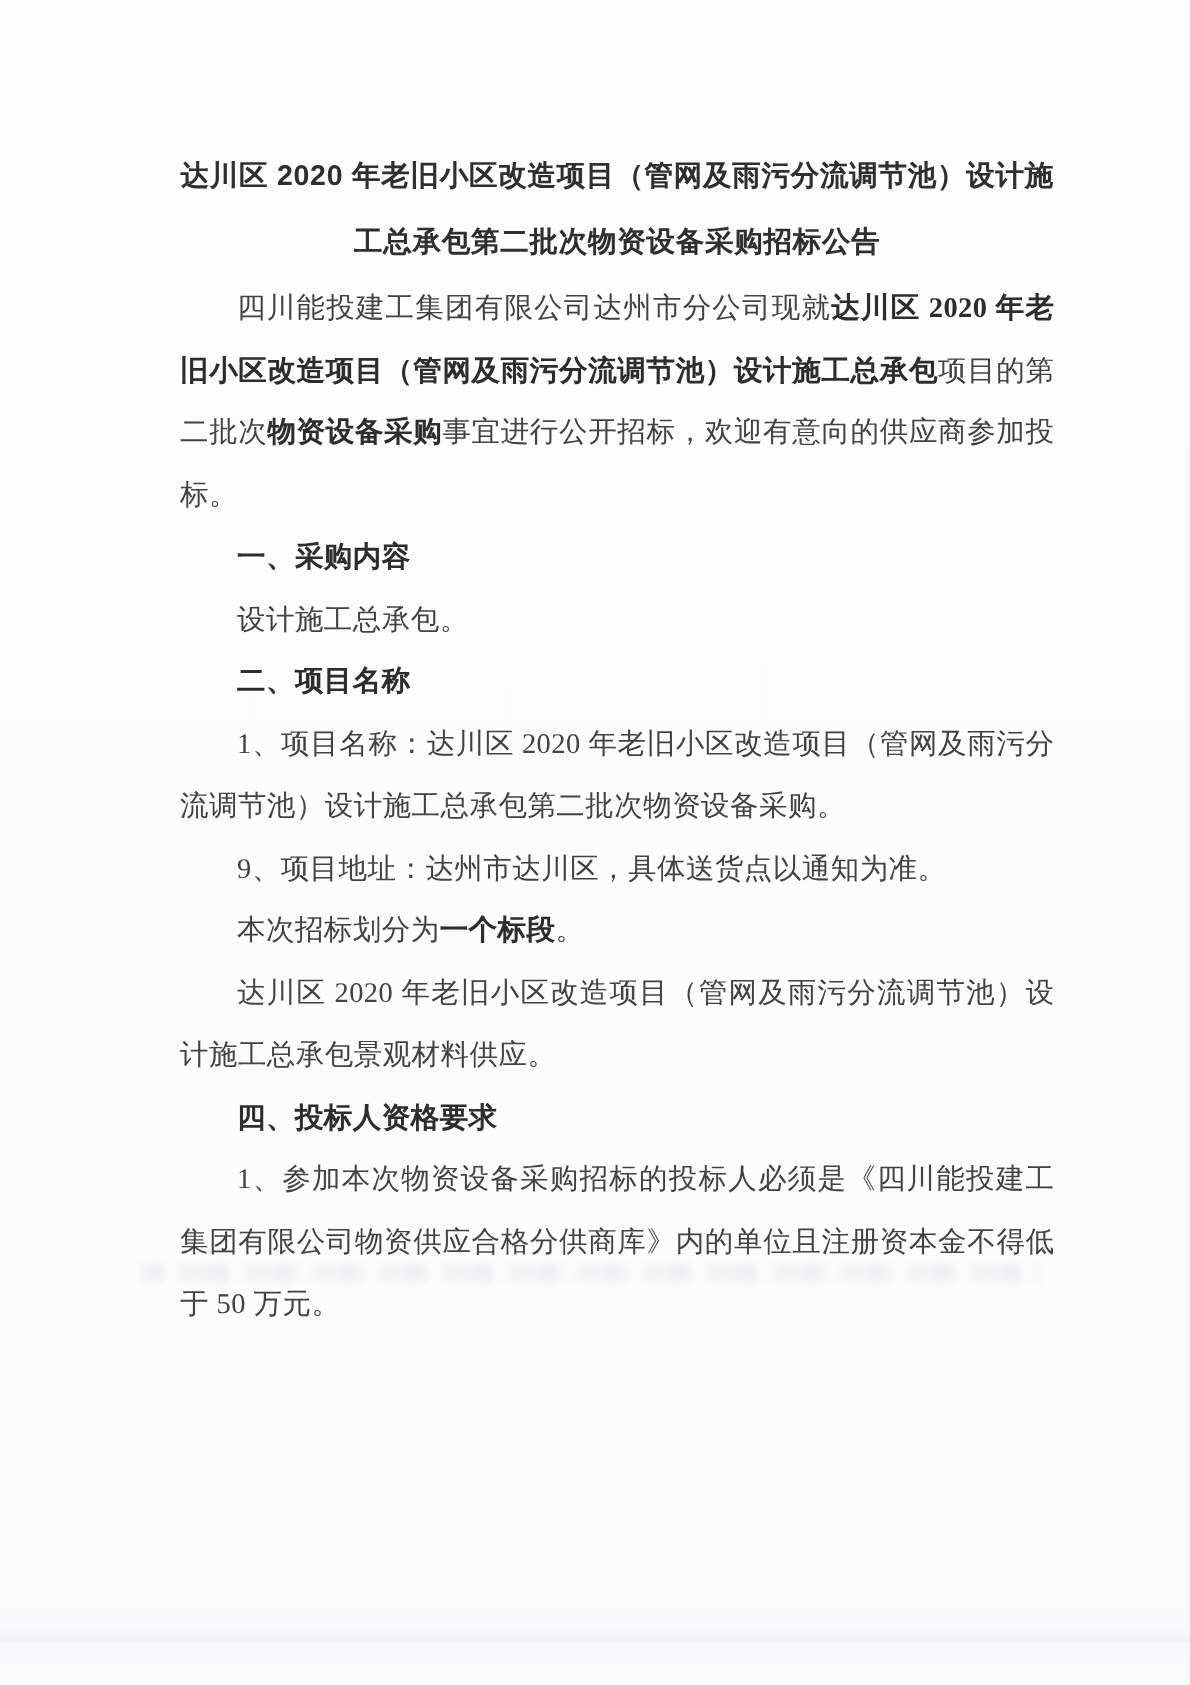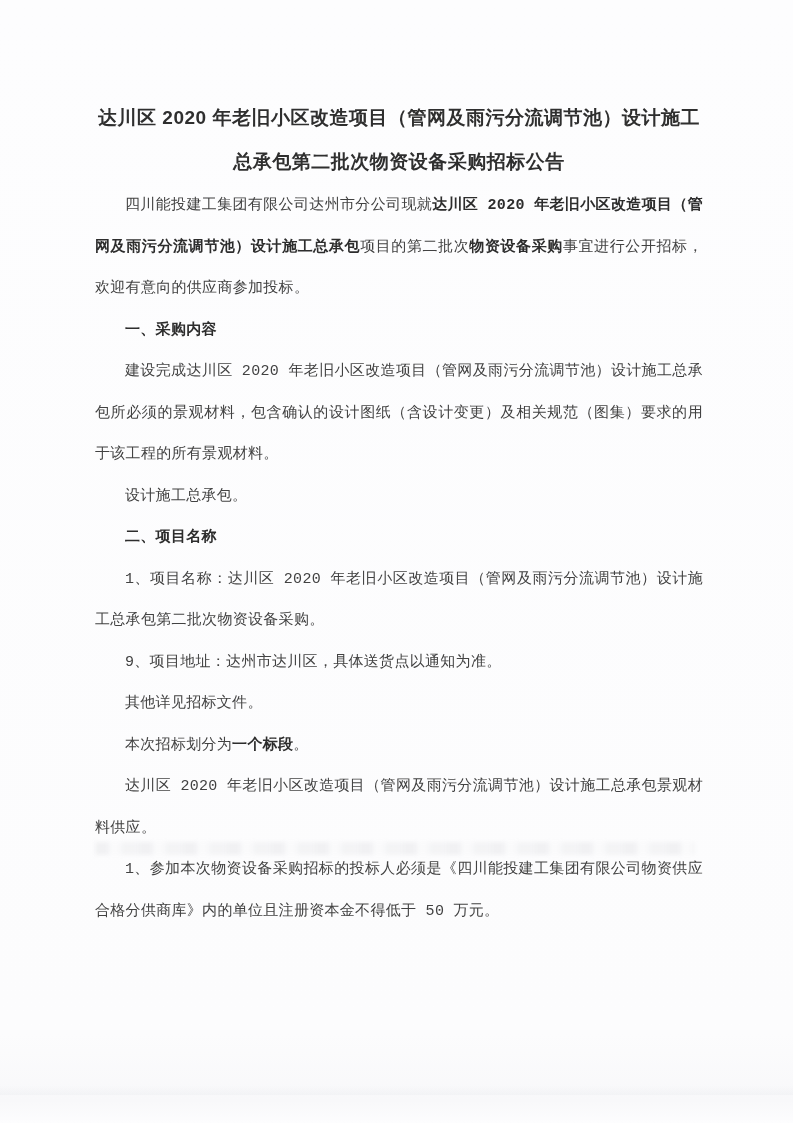--- a/index.html
+++ b/index.html
@@ -14,7 +14,7 @@
     width: 793px; height: 1123px;
     box-sizing: border-box;
     background: linear-gradient(180deg, #fdfdfe 0%, #fcfcfd 92%, #f8f8fa 98%, #fdfdfe 100%);
-    padding: 96px 90px 0 95px;
+    padding: 96px 90px 0 120px;
   }
   .doc-title {
     margin: 0;

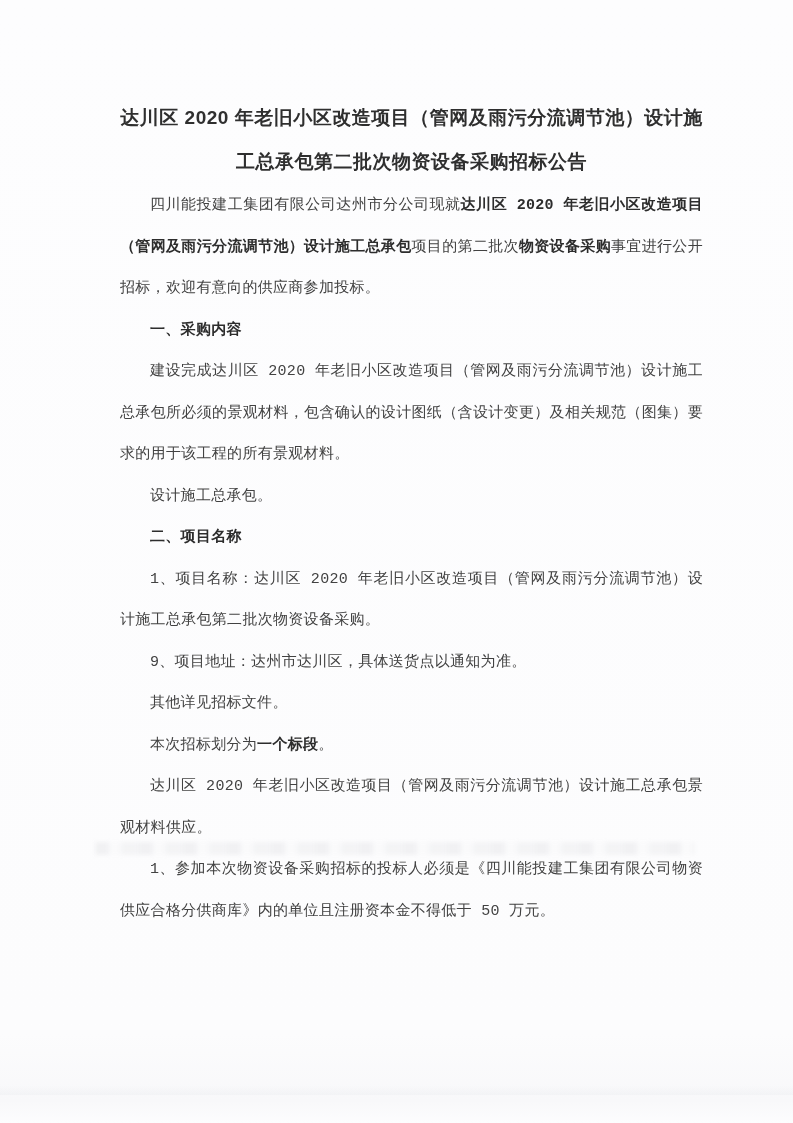--- a/index.html
+++ b/index.html
@@ -29,13 +29,12 @@
   .doc-body { margin-top: 1px; }
   .doc-body p {
     margin: 0;
-    font-size: 15px;
+    font-size: 19px;
     line-height: 41.5px;
     text-indent: 2em;
     text-align: justify;
     color: #424242;
     letter-spacing: 0.3px;
-    font-family: Liberation Mono, monospace;
   }
   .doc-body p.heading { font-weight: bold; color: #2d2d2d; }
   .doc-body span.run.bold { font-weight: bold; color: #2d2d2d; }

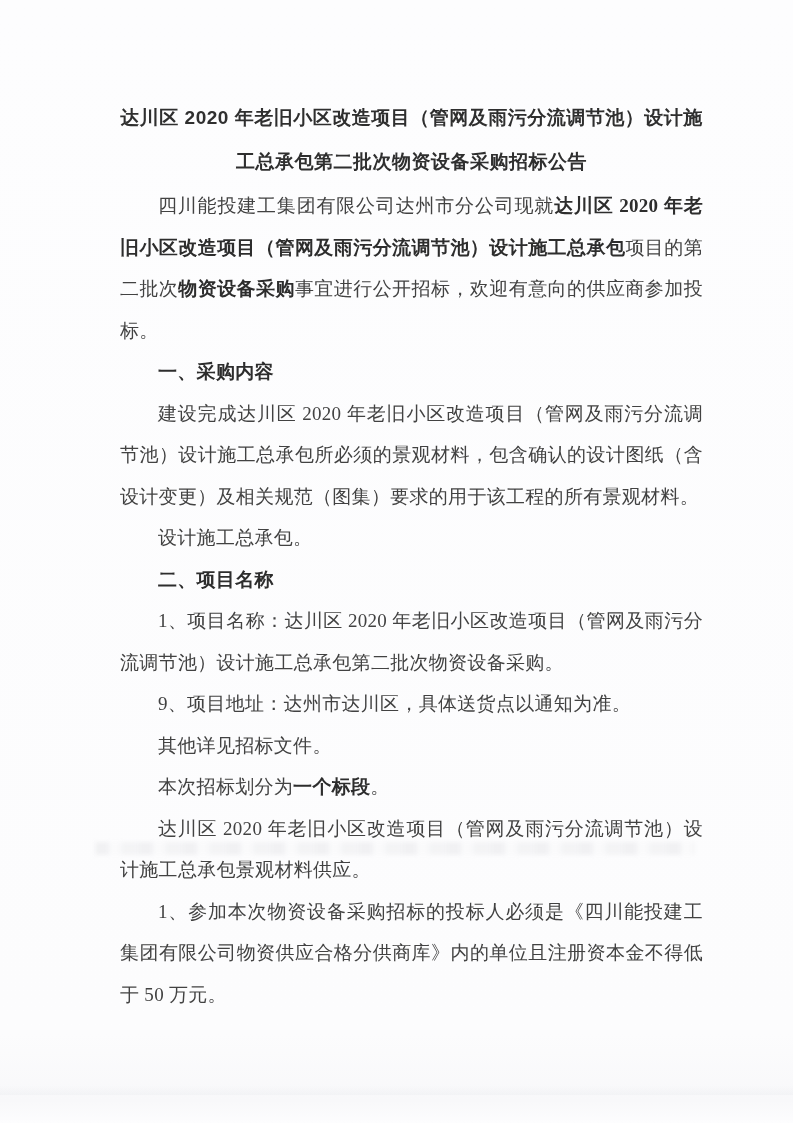--- a/index.html
+++ b/index.html
@@ -66,7 +66,6 @@
   <div class="doc-body">
       <p class="paragraph"><span class="run">四川能投建工集团有限公司达州市分公司现就</span><span class="run bold">达川区 2020 年老旧小区改造项目（管网及雨污分流调节池）设计施工总承包</span><span class="run">项目的第二批次</span><span class="run bold">物资设备采购</span><span class="run">事宜进行公开招标，欢迎有意向的供应商参加投标。</span></p>
       <p class="heading"><span class="run bold">一、采购内容</span></p>
-      <p class="paragraph"><span class="run">建设完成达川区 2020 年老旧小区改造项目（管网及雨污分流调节池）设计施工总承包所必须的景观材料，包含确认的设计图纸（含设计变更）及相关规范（图集）要求的用于该工程的所有景观材料。</span></p>
       <p class="paragraph"><span class="run">设计施工总承包。</span></p>
       <p class="heading"><span class="run bold">二、项目名称</span></p>
       <p class="paragraph"><span class="run">1、项目名称：达川区 2020 年老旧小区改造项目（管网及雨污分流调节池）设计施工总承包第二批次物资设备采购。</span></p>

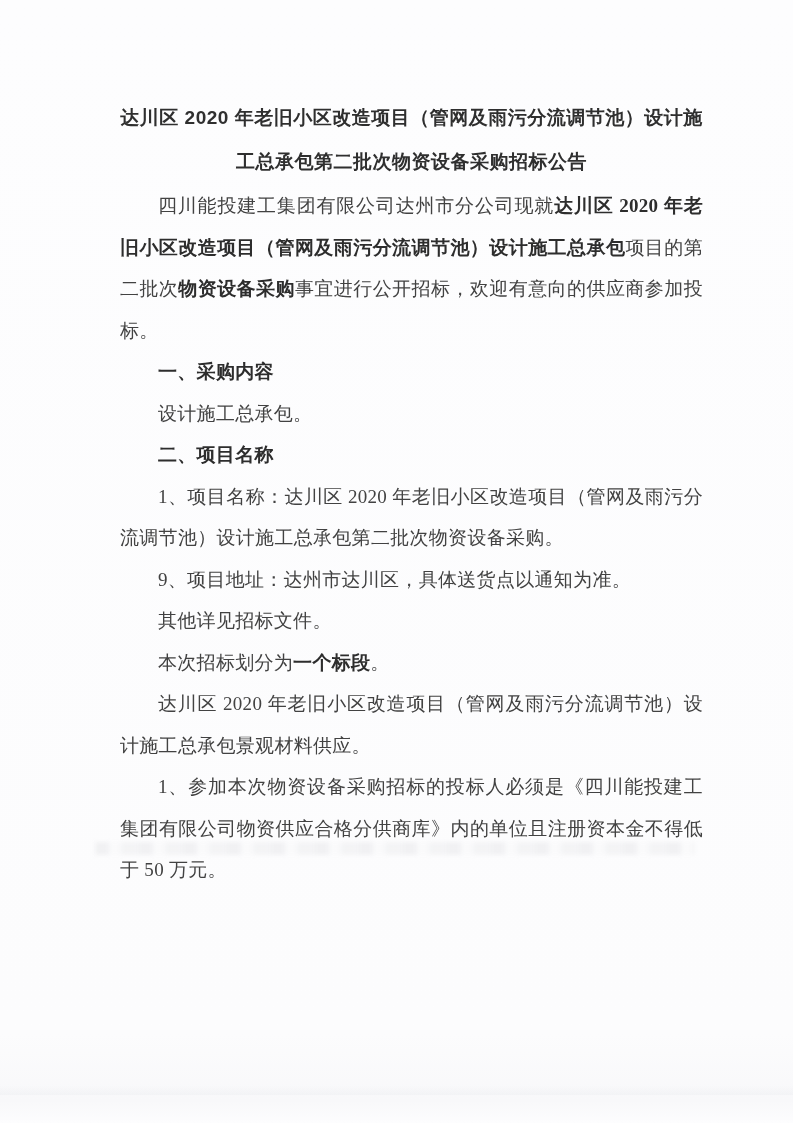--- a/index.html
+++ b/index.html
@@ -70,7 +70,6 @@
       <p class="heading"><span class="run bold">二、项目名称</span></p>
       <p class="paragraph"><span class="run">1、项目名称：达川区 2020 年老旧小区改造项目（管网及雨污分流调节池）设计施工总承包第二批次物资设备采购。</span></p>
       <p class="paragraph"><span class="run">9、项目地址：达州市达川区，具体送货点以通知为准。</span></p>
-      <p class="paragraph"><span class="run">其他详见招标文件。</span></p>
       <p class="paragraph"><span class="run">本次招标划分为</span><span class="run bold">一个标段</span><span class="run">。</span></p>
       <p class="paragraph"><span class="run">达川区 2020 年老旧小区改造项目（管网及雨污分流调节池）设计施工总承包景观材料供应。</span></p>
       <p class="paragraph"><span class="run">1、参加本次物资设备采购招标的投标人必须是《四川能投建工集团有限公司物资供应合格分供商库》内的单位且注册资本金不得低于 50 万元。</span></p>

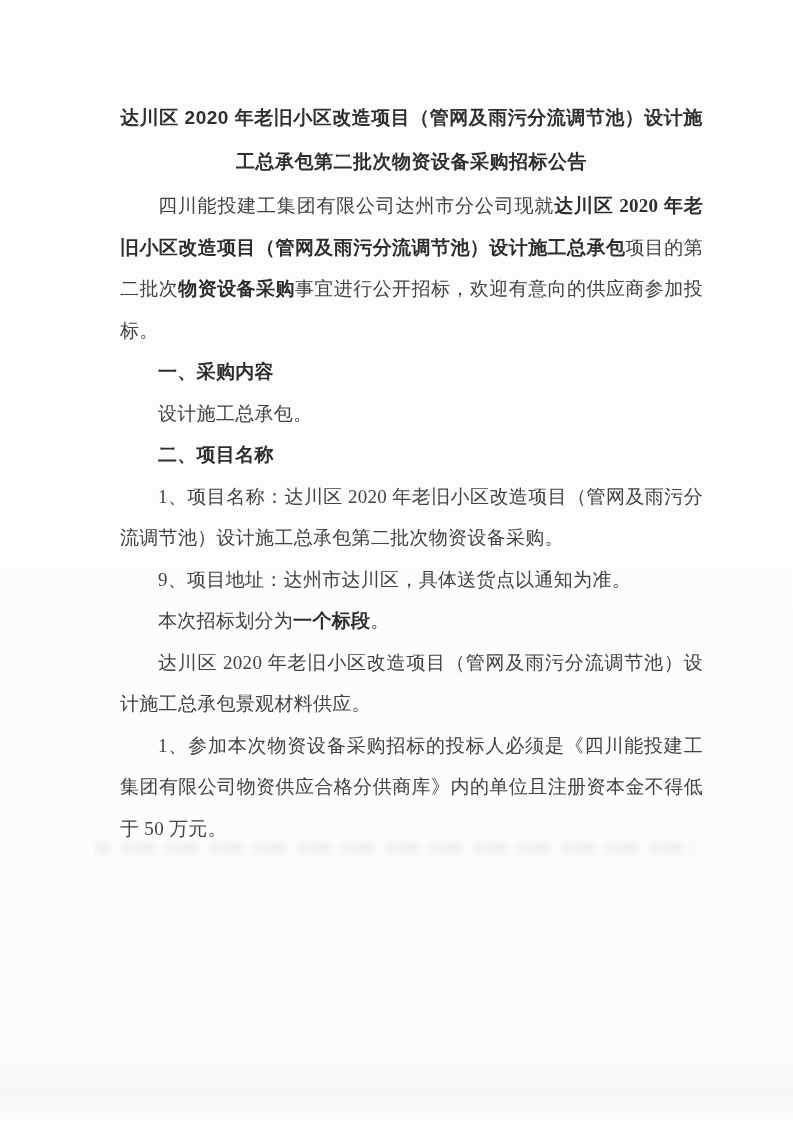--- a/index.html
+++ b/index.html
@@ -72,6 +72,7 @@
       <p class="paragraph"><span class="run">9、项目地址：达州市达川区，具体送货点以通知为准。</span></p>
       <p class="paragraph"><span class="run">本次招标划分为</span><span class="run bold">一个标段</span><span class="run">。</span></p>
       <p class="paragraph"><span class="run">达川区 2020 年老旧小区改造项目（管网及雨污分流调节池）设计施工总承包景观材料供应。</span></p>
+      <p class="heading"><span class="run bold">四、投标人资格要求</span></p>
       <p class="paragraph"><span class="run">1、参加本次物资设备采购招标的投标人必须是《四川能投建工集团有限公司物资供应合格分供商库》内的单位且注册资本金不得低于 50 万元。</span></p>
     </div>
   <div class="artifact-bleed"></div>

